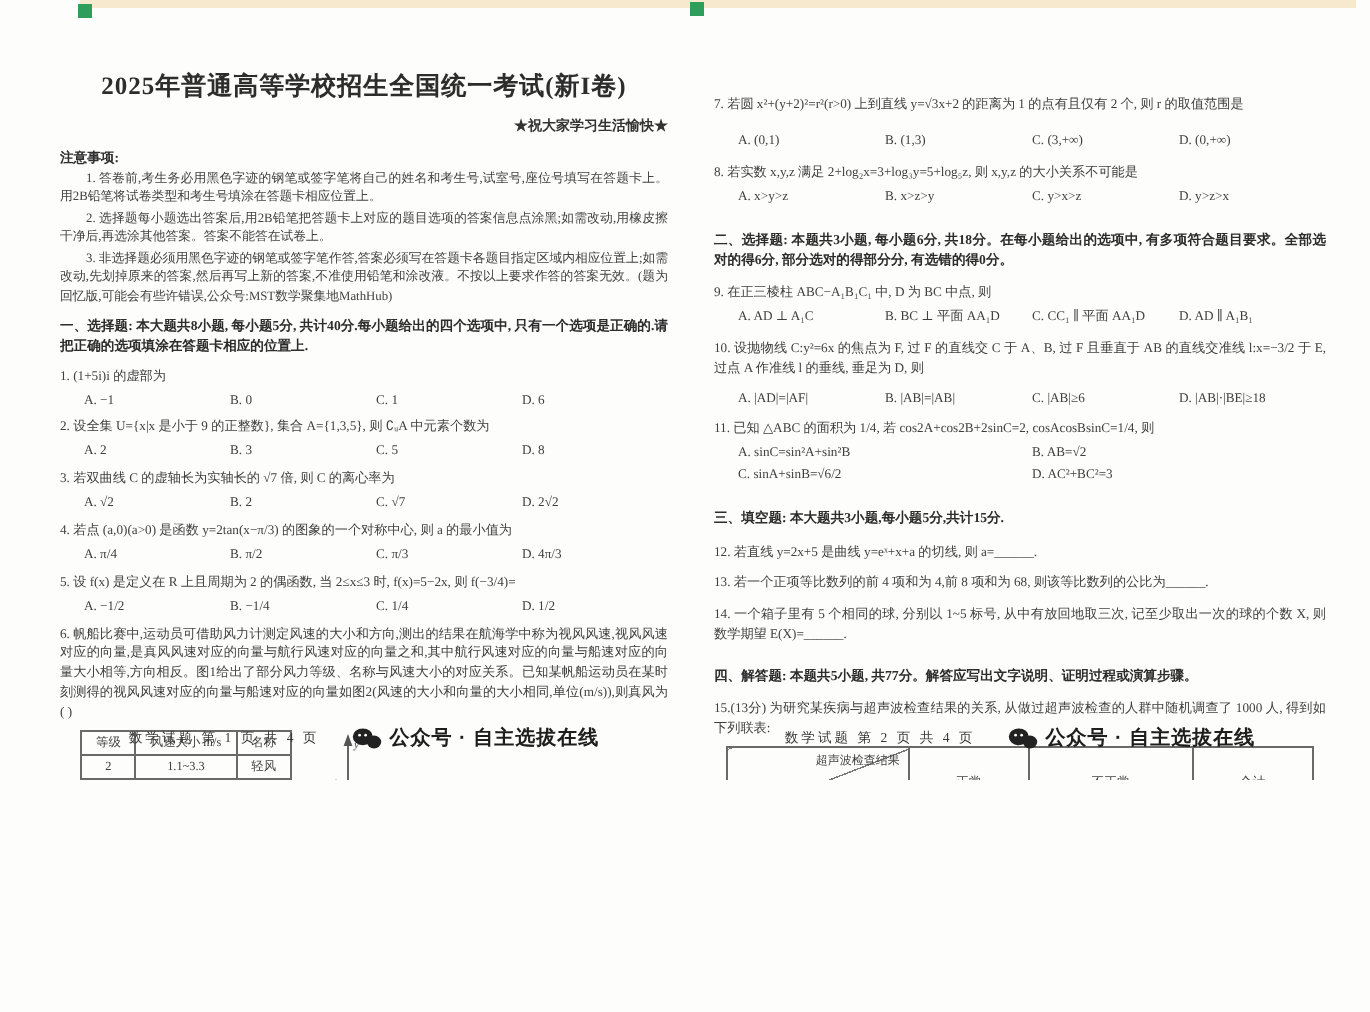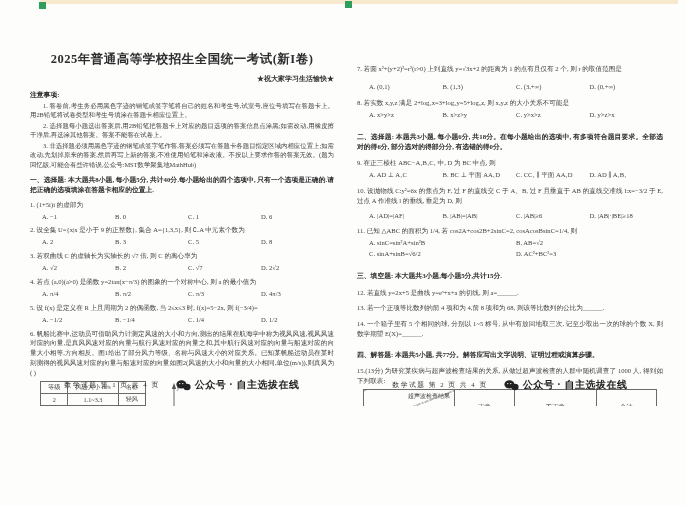--- a/index.html
+++ b/index.html
@@ -9,7 +9,7 @@
   .green-mark{position:absolute;width:7px;height:7px;background:#2f9e5b;}
   .m1{left:39px;top:2px;}
   .m2{left:345px;top:1px;}
-  .page{position:absolute;top:16px;height:390px;overflow:hidden;}
+  .page{position:absolute;top:0;height:390px;overflow:hidden;}
   .p1{left:30px;width:304px;}
   .p2{left:357px;width:306px;}
   .title{margin-top:35px;text-align:center;font-size:12.5px;font-weight:bold;color:#2d2d2d;letter-spacing:.5px;}

